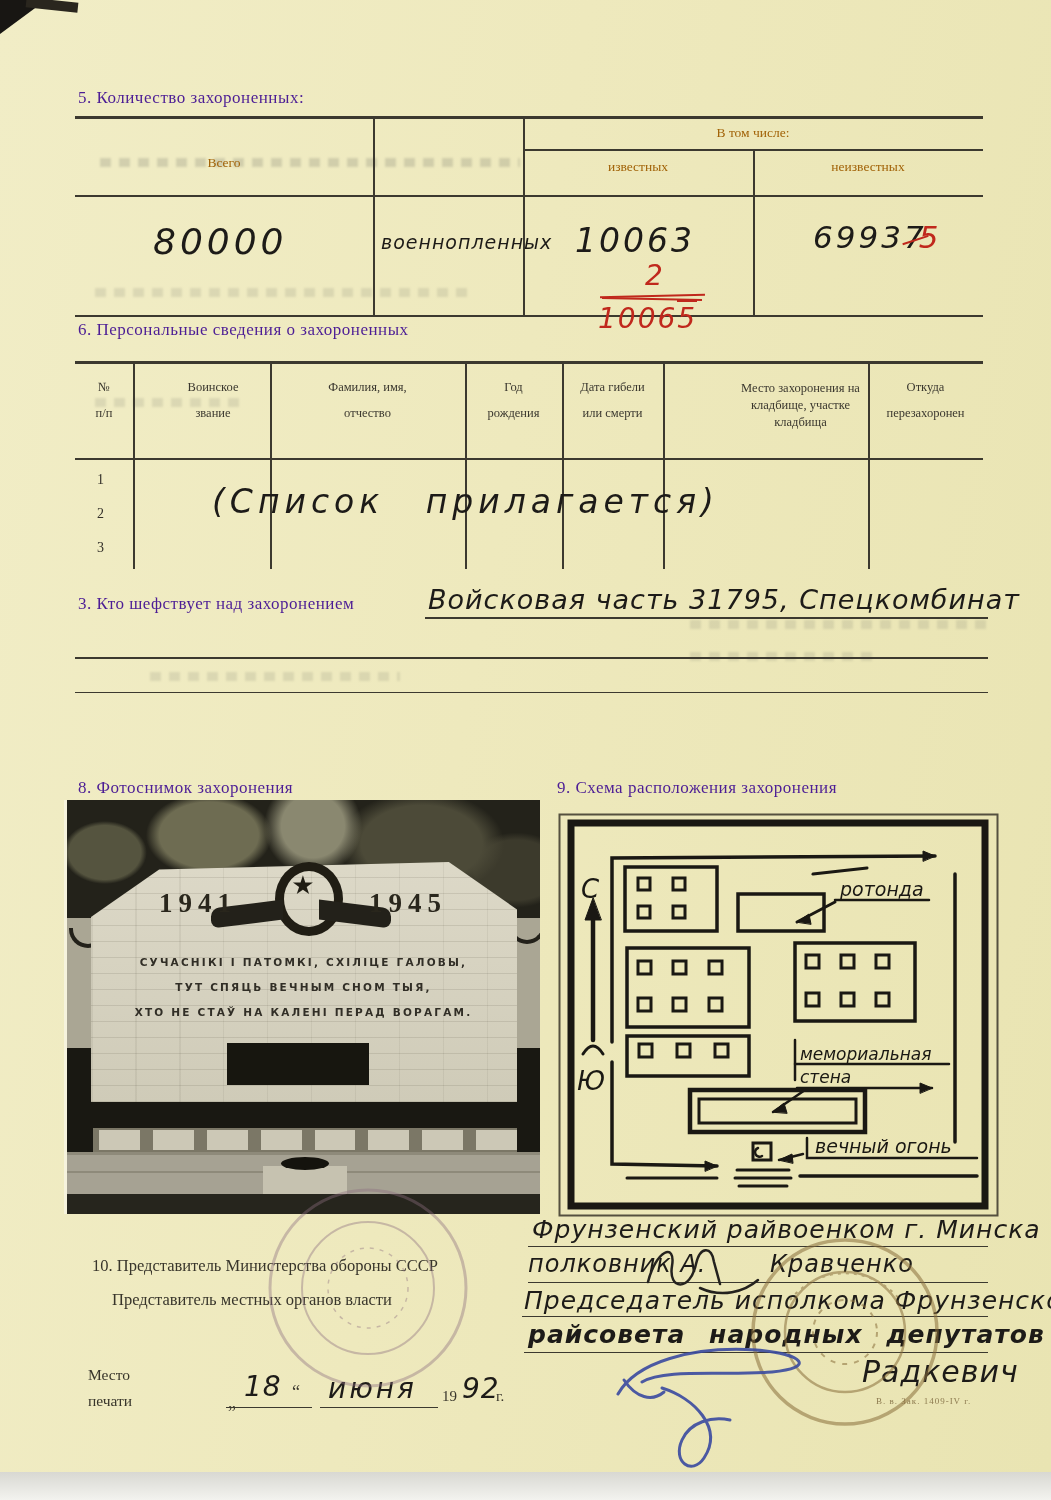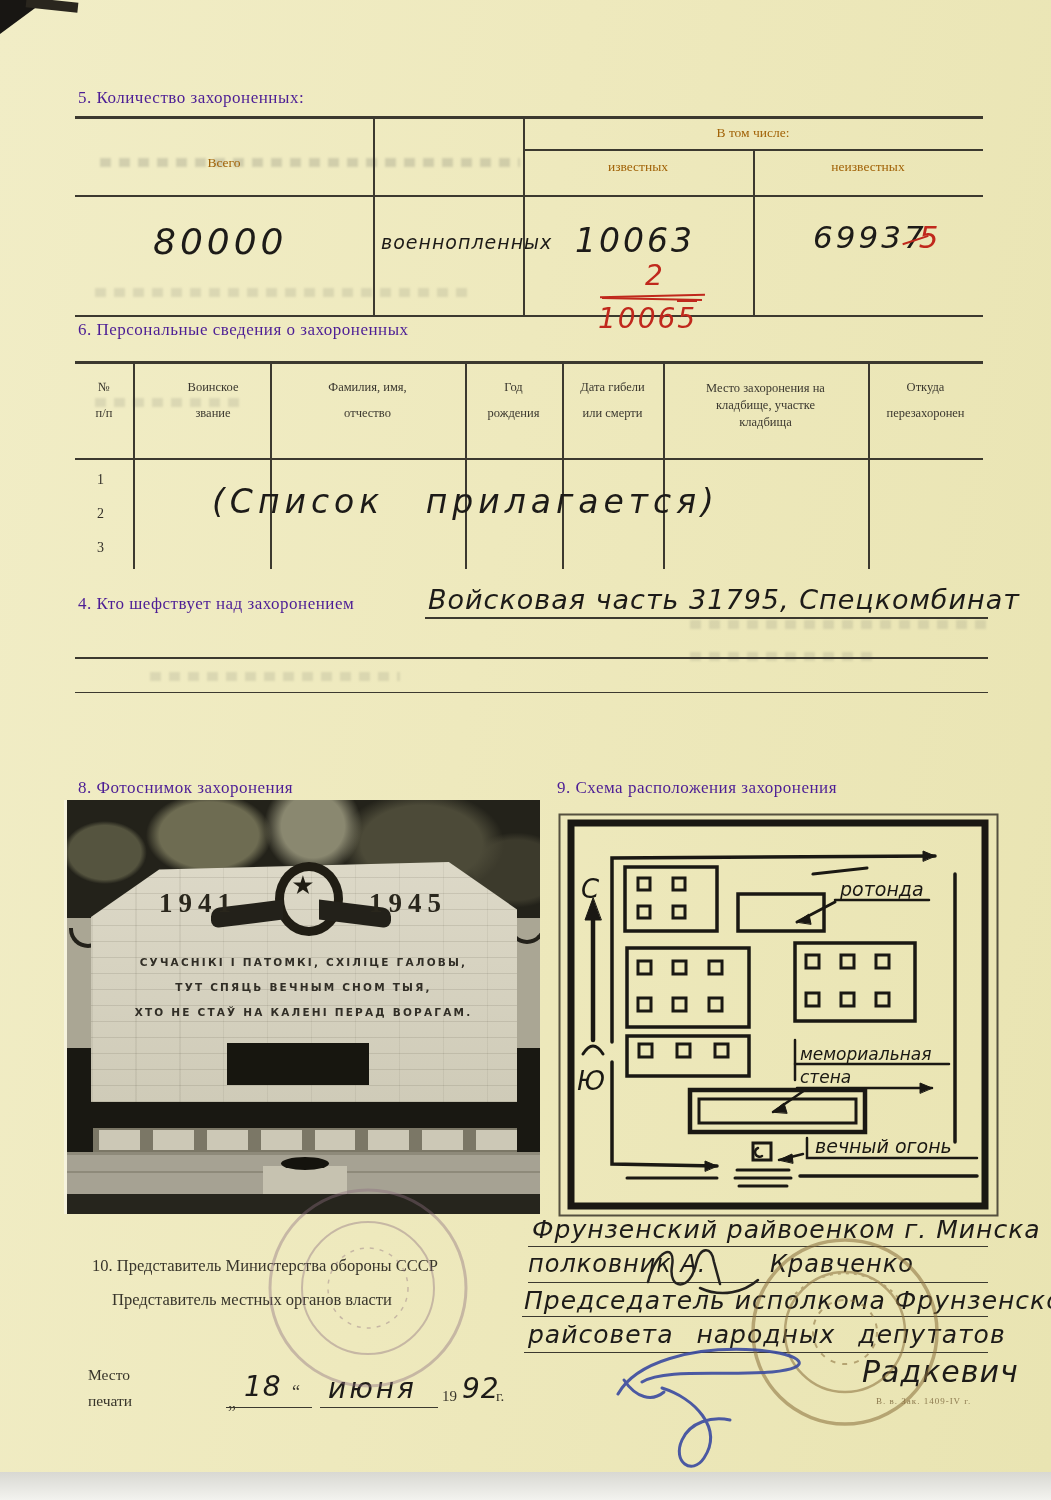--- a/index.html
+++ b/index.html
@@ -164,7 +164,7 @@
 рождения</div>
     <div class="th6" style="left:487px;width:101px;">Дата гибели
 или смерти</div>
-    <div class="th6 tight" style="left:588px;width:205px;">Место захоронения на
+    <div class="th6 tight" style="left:588px;width:205px;padding-left:35px;">Место захоронения на
 кладбище, участке
 кладбища</div>
     <div class="th6" style="left:793px;width:115px;">Откуда

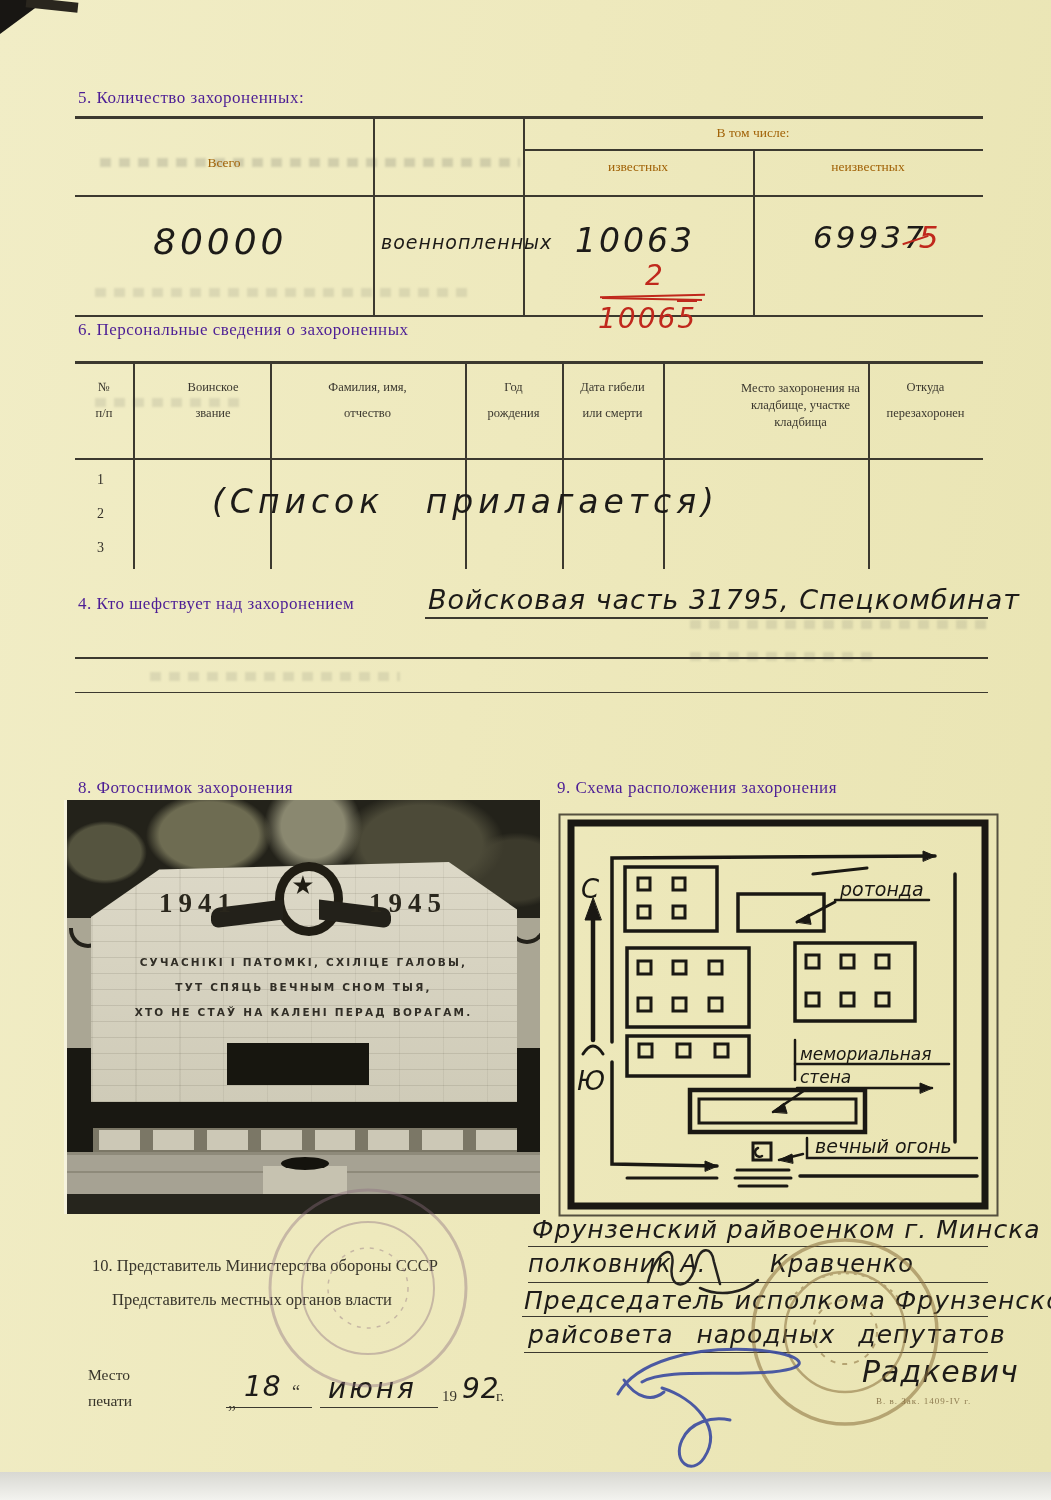--- a/index.html
+++ b/index.html
@@ -176,7 +176,7 @@
   </div>
   <div class="hw" style="left:212px;top:482px;font-size:33px;letter-spacing:5px;word-spacing:26px;">(Список  прилагается)</div>
 
-  <div class="ptitle" style="left:78px;top:594px;">4. Кто шефствует над захоронением</div>
+  <div class="ptitle" style="left:78px;top:594px;">3. Кто шефствует над захоронением</div>
   <div class="hw" style="left:428px;top:584px;font-size:27px;">Войсковая часть 31795, Спецкомбинат</div>
   <div class="rule" style="left:425px;top:617px;width:563px;"></div>
   <div class="rule" style="left:75px;top:657px;width:913px;"></div>

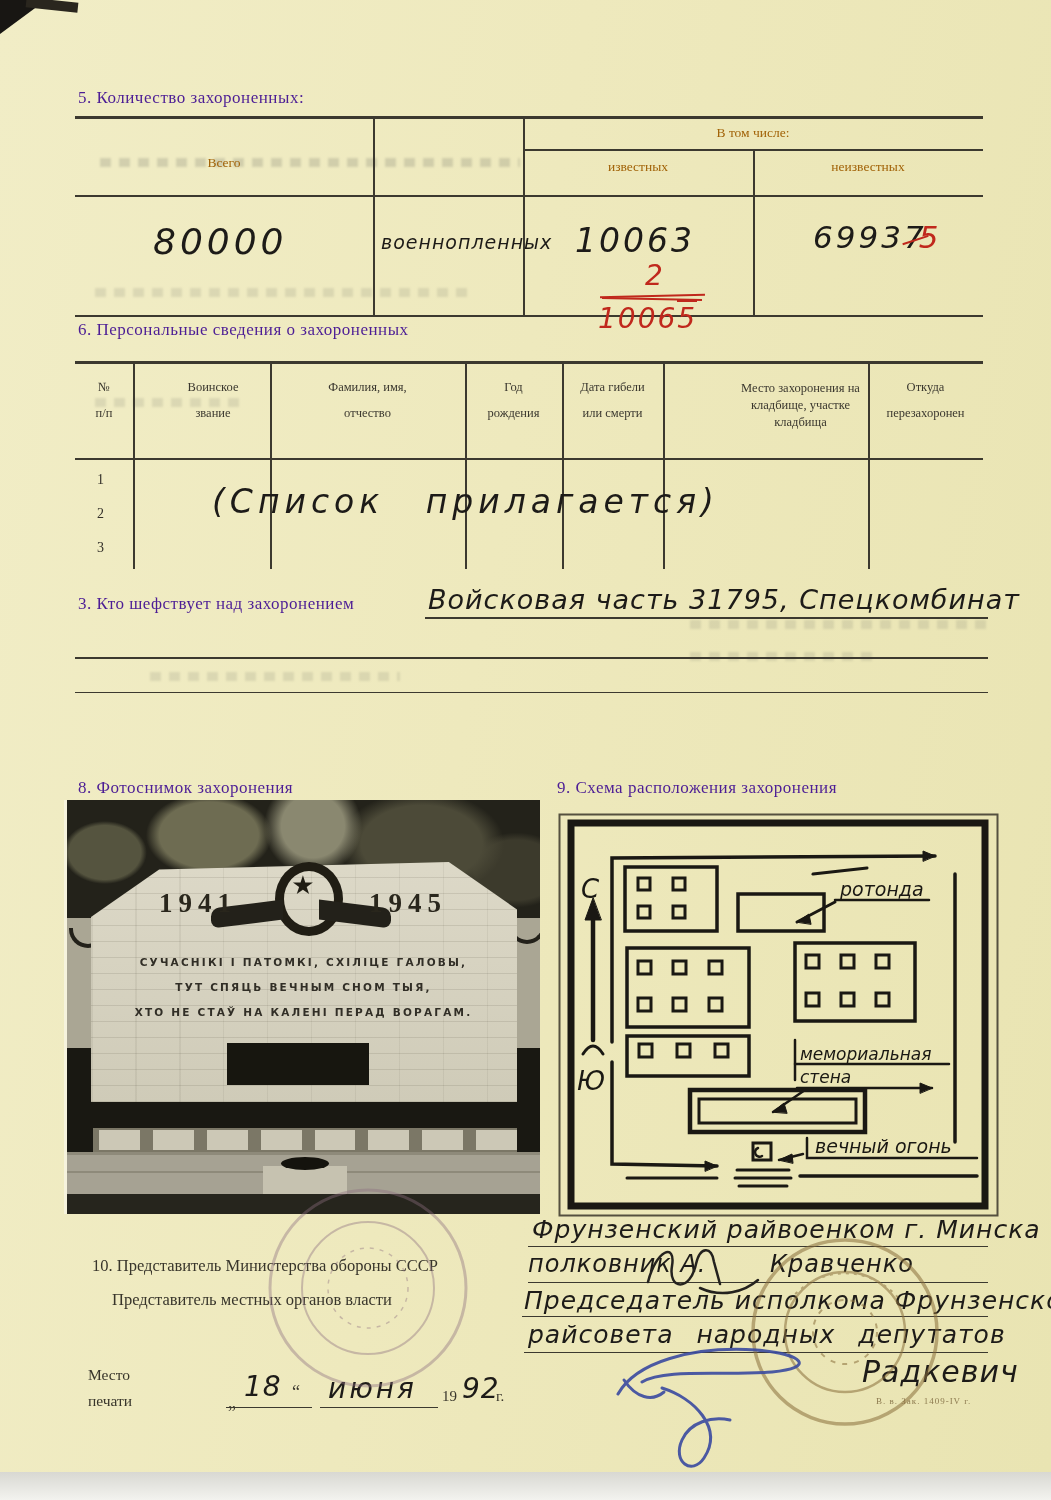--- a/index.html
+++ b/index.html
@@ -310,7 +310,7 @@
   <div class="rule thin" style="left:528px;top:1282px;width:460px;"></div>
   <div class="hw" style="left:524px;top:1286px;font-size:25px;">Председатель исполкома Фрунзенского</div>
   <div class="rule thin" style="left:522px;top:1316px;width:466px;"></div>
-  <div class="hw" style="left:528px;top:1320px;font-size:25px;word-spacing:14px;">райсовета народных депутатов</div>
+  <div class="hw" style="left:528px;top:1320px;font-size:25px;word-spacing:14px;font-weight:bold;">райсовета народных депутатов</div>
   <div class="rule thin" style="left:524px;top:1352px;width:464px;"></div>
   <div class="hw" style="left:862px;top:1354px;font-size:30px;">Радкевич</div>
 

